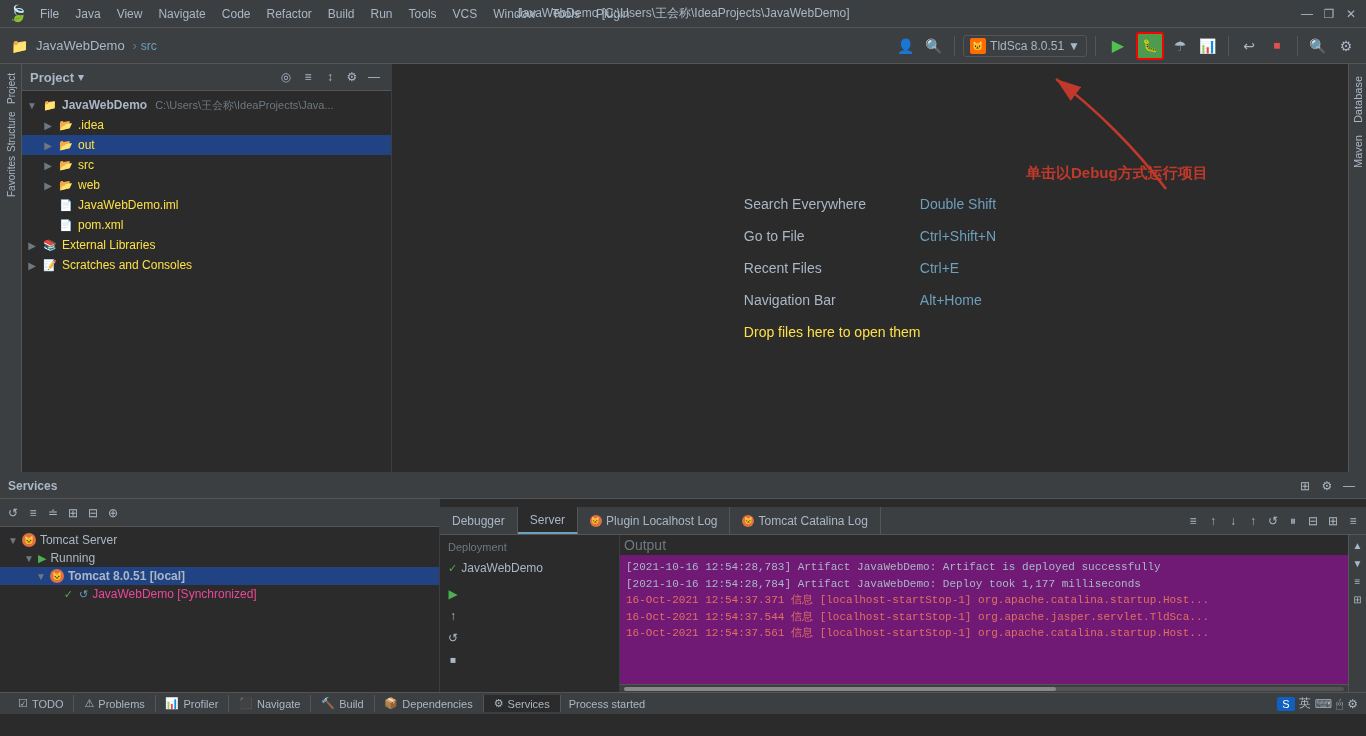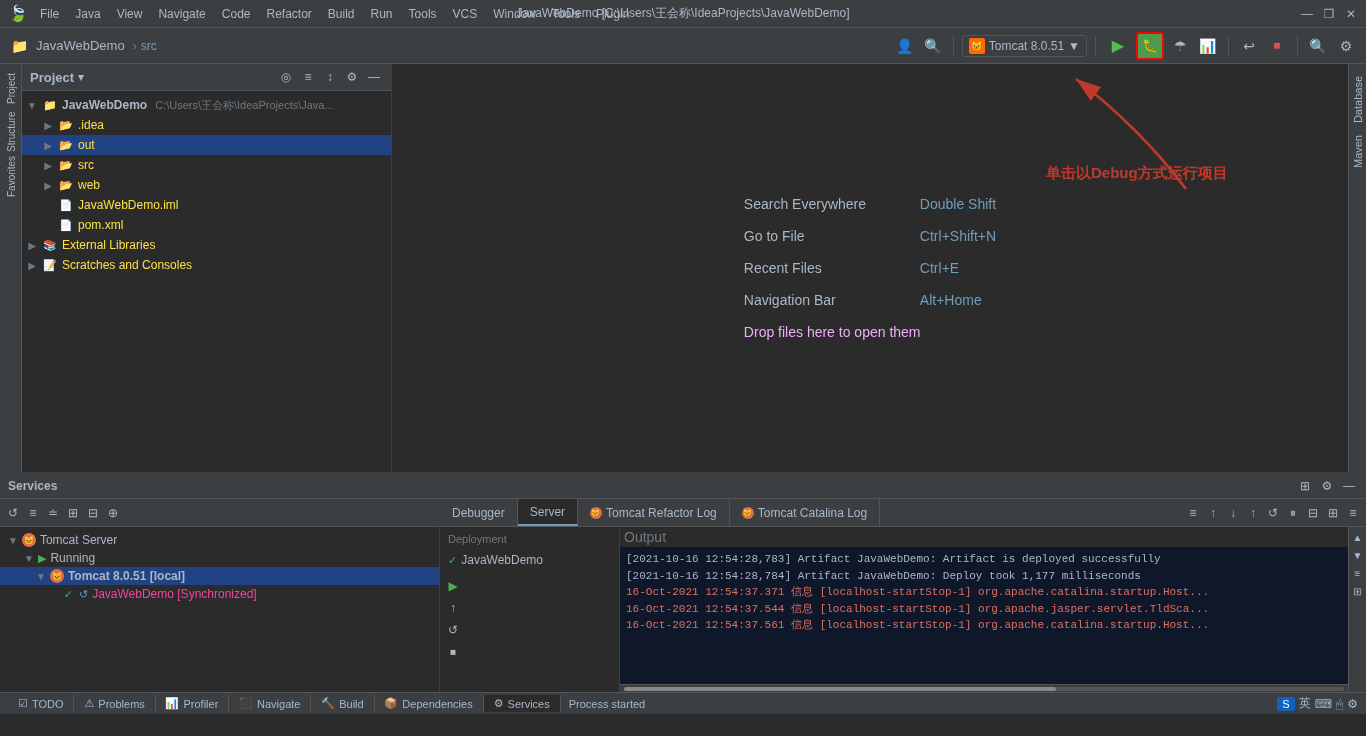--- a/index.html
+++ b/index.html
@@ -611,7 +611,7 @@
   <div class="toolbar-sep"></div>
   <div class="run-config-selector">
     <div class="run-config-icon">🐱</div>
-    <span>Tomcat 8.0.51</span>
+    <span>TldSca 8.0.51</span>
     <span>▼</span>
   </div>
   <div class="toolbar-sep"></div>

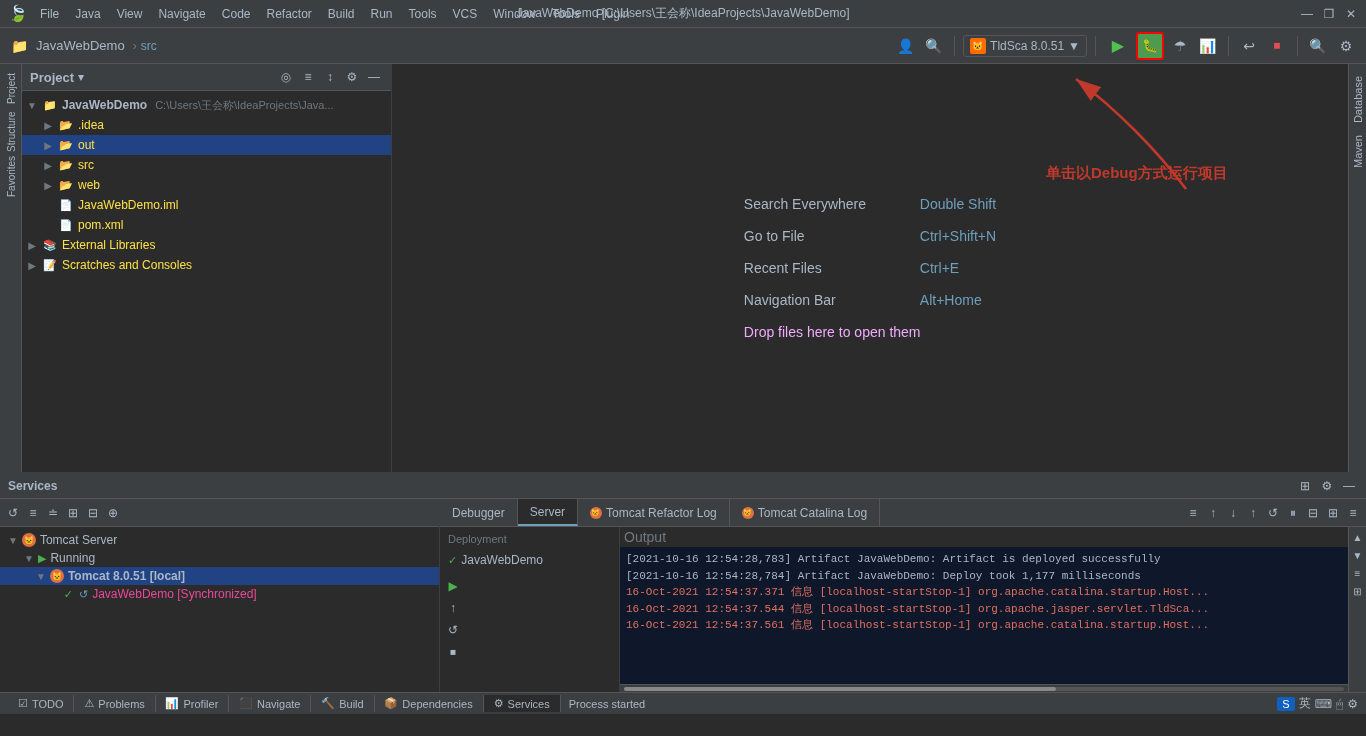--- a/index.html
+++ b/index.html
@@ -565,7 +565,7 @@
     .annotation-container {
       position: absolute;
       top: 5px;
-      right: 132px;
+      right: 152px;
       pointer-events: none;
       z-index: 10;
     }

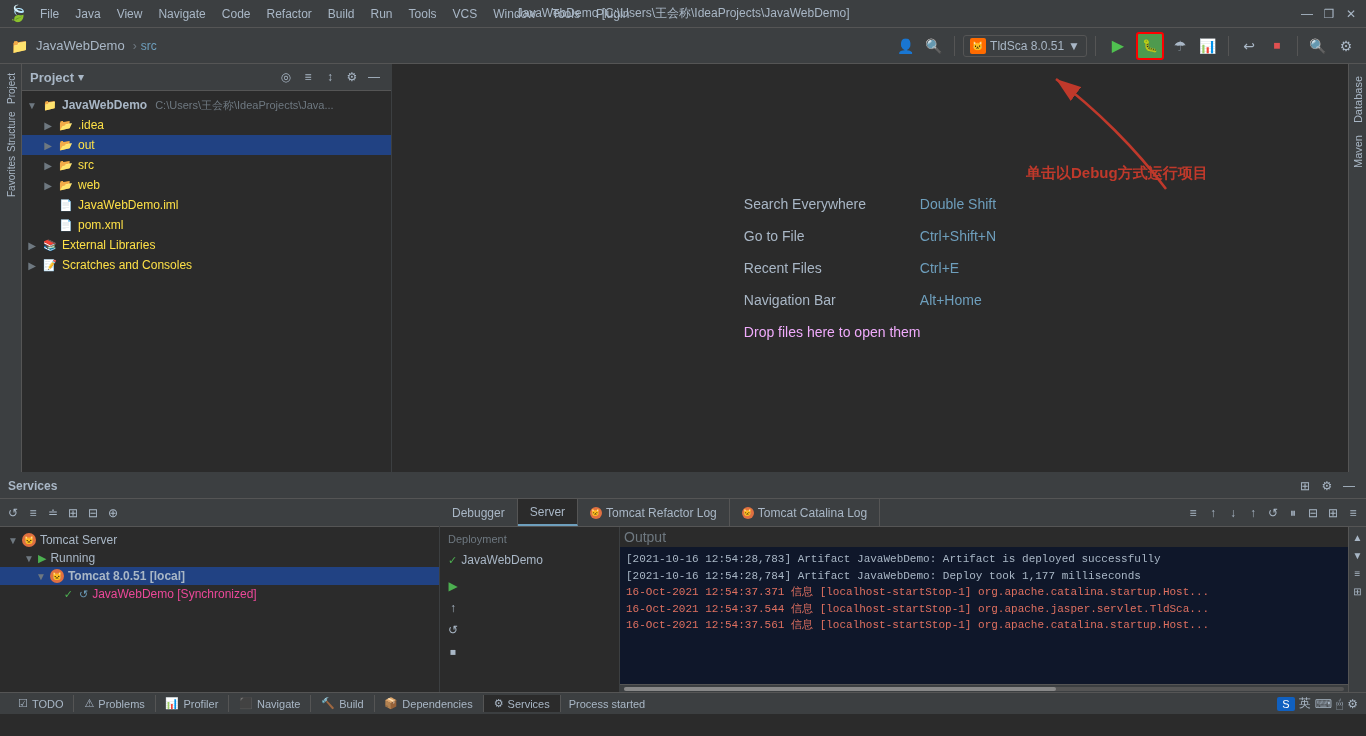--- a/index.html
+++ b/index.html
@@ -265,7 +265,7 @@
       font-size: 14px;
     }
     .hint-drop {
-      color: #f0abfc;
+      color: #fde047;
       font-size: 14px;
     }
 

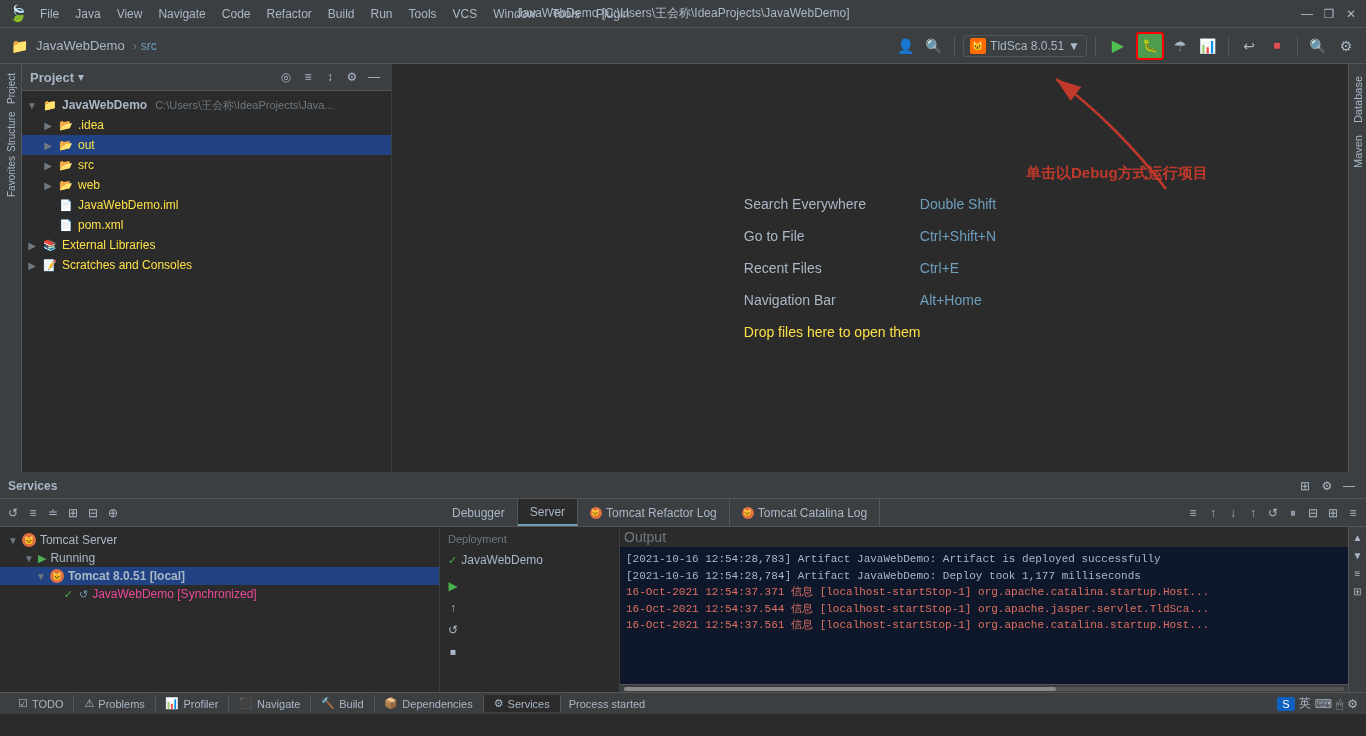--- a/index.html
+++ b/index.html
@@ -398,6 +398,7 @@
       display: flex;
       flex-direction: column;
       overflow: hidden;
+      margin-top: 8px;
     }
     .services-tabs {
       height: 28px;

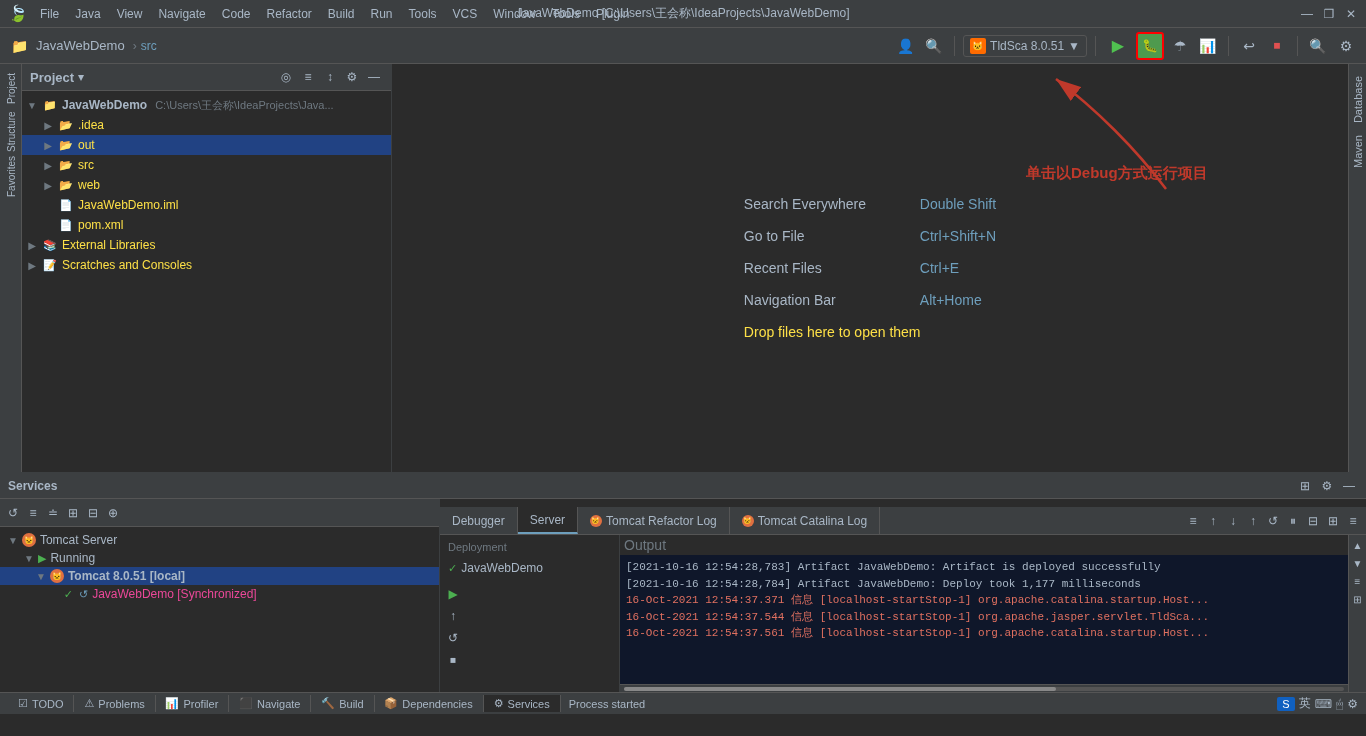--- a/index.html
+++ b/index.html
@@ -817,7 +817,7 @@
           </div>
           <div class="tab-item">
             <div class="tab-icon-tomcat">🐱</div>
-            <span>Tomcat Refactor Log</span>
+            <span>Plugin Localhost Log</span>
           </div>
           <div class="tab-item">
             <div class="tab-icon-tomcat">🐱</div>

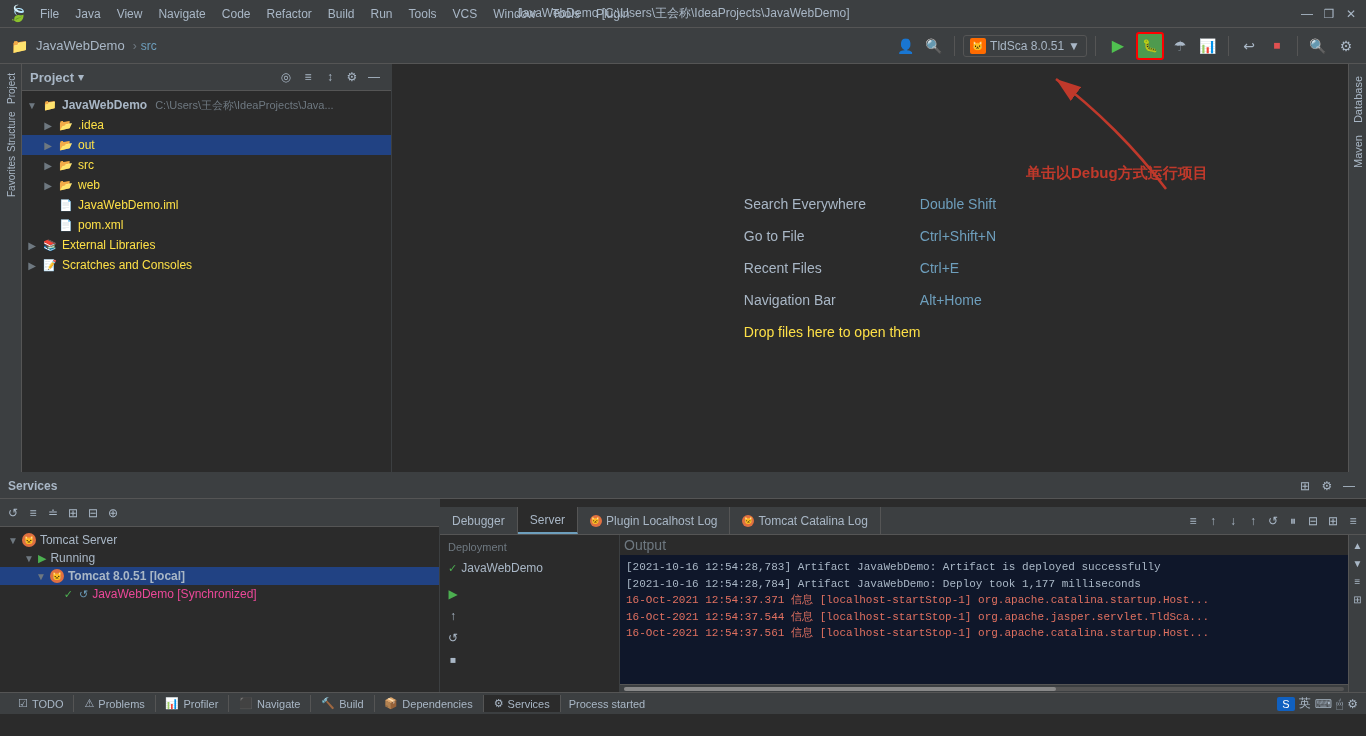--- a/index.html
+++ b/index.html
@@ -462,7 +462,7 @@
       flex: 1;
       overflow-y: auto;
       padding: 4px 6px;
-      background: #0f172a;
+      background: #701a75;
     }
     .output-line {
       font-size: 11px;

